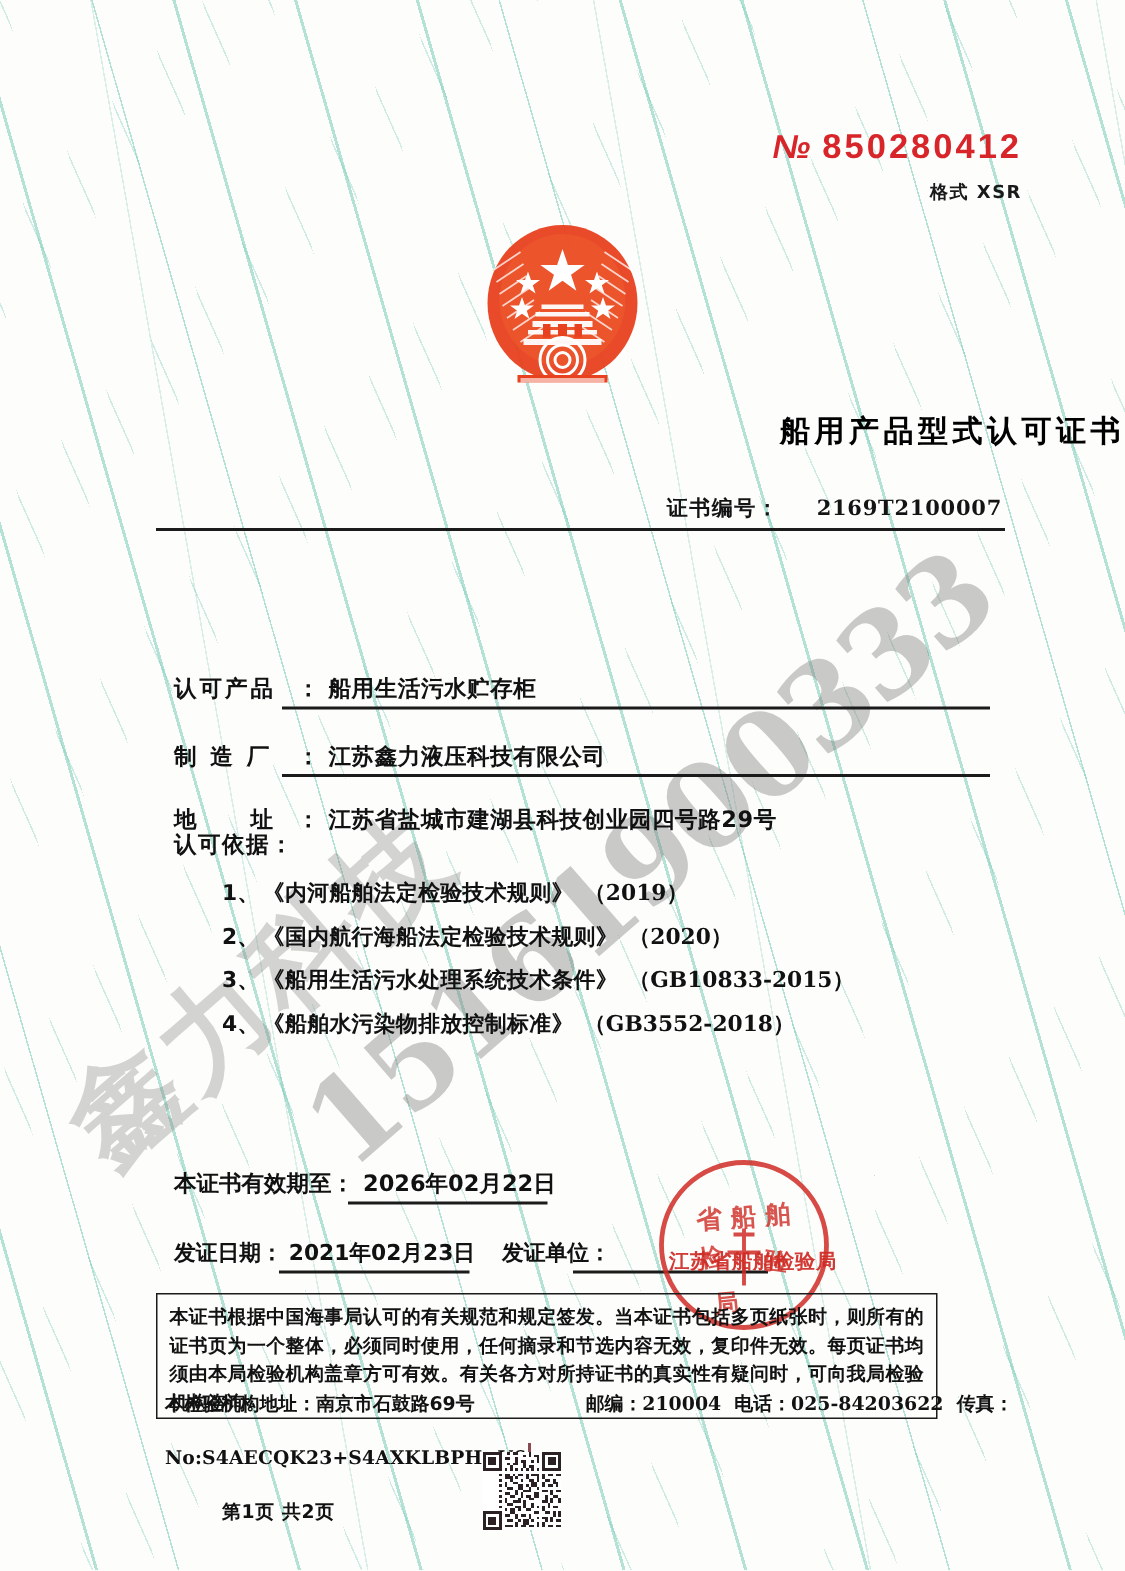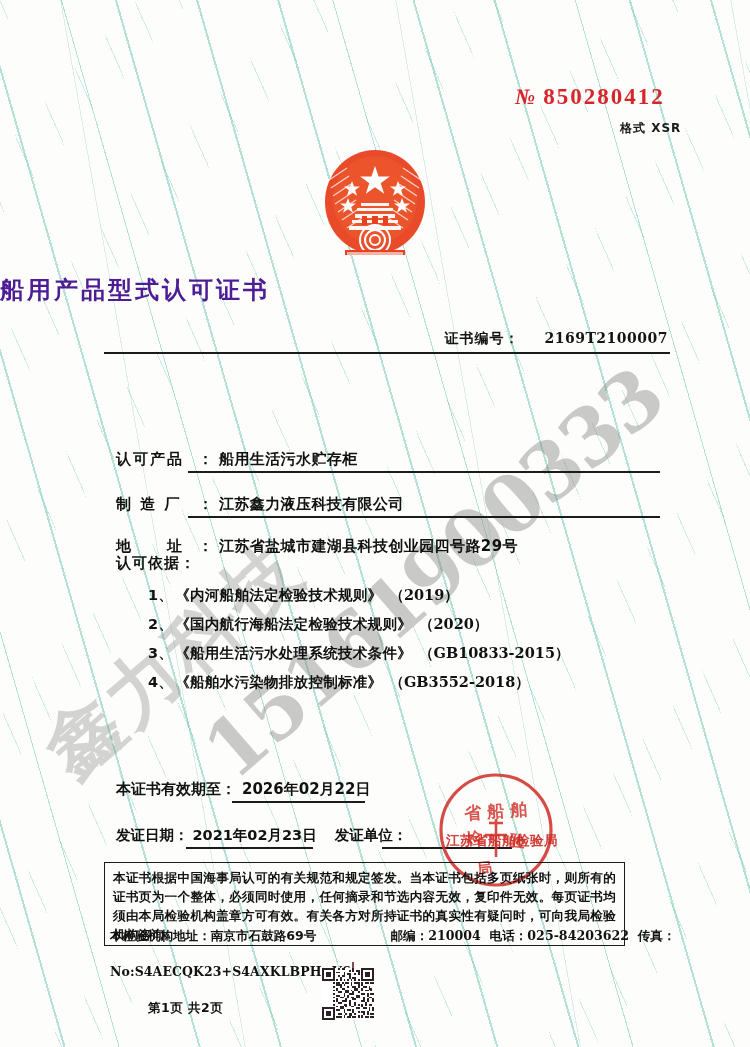--- a/index.html
+++ b/index.html
@@ -85,7 +85,7 @@
   #serial-no{
     position:absolute;left:515px;top:84px;
     color:#d8252a;font-size:23px;font-weight:bold;
-    font-family:Liberation Serif, serif;
+    font-family:Liberation Sans, sans-serif;
     letter-spacing:2px;white-space:nowrap;
   }
   #serial-no .no-sym{font-style:italic;margin-right:6px;font-size:22px;}

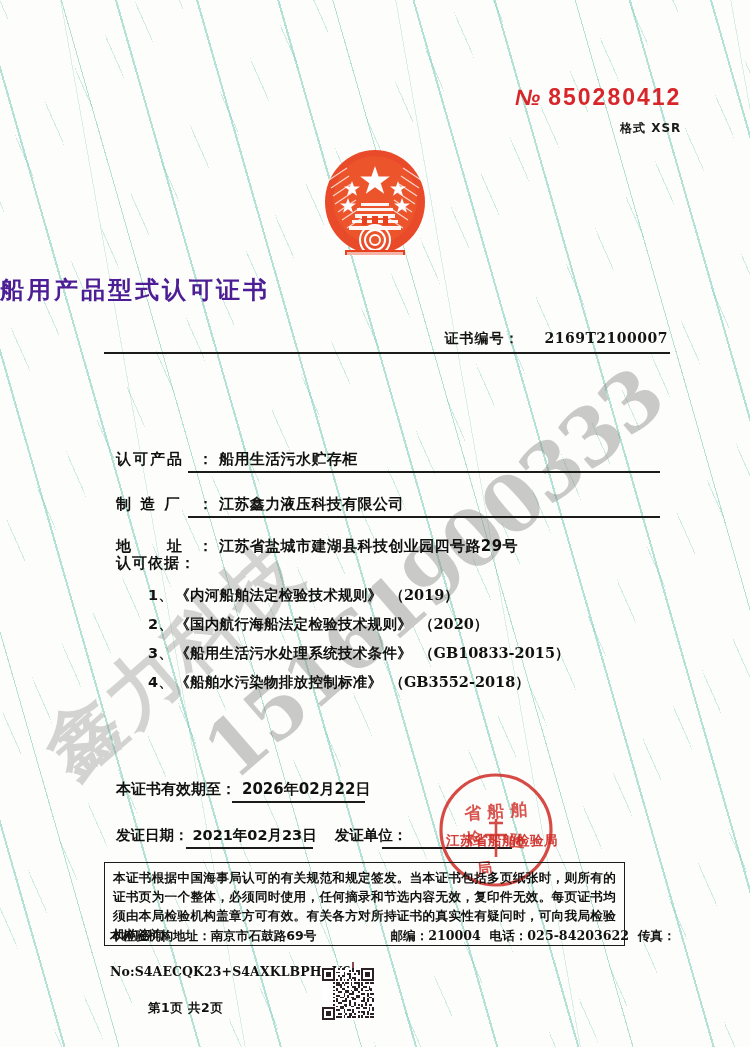--- a/index.html
+++ b/index.html
@@ -97,7 +97,7 @@
 
   #cert-title{
     position:absolute;left:0;right:0;top:274px;
-    text-align:left;font-size:24px;font-weight:bold;letter-spacing:3px;color:#4c1d95;
+    text-align:right;font-size:20px;font-weight:bold;letter-spacing:3px;color:#000000;
   }
   #cert-no-row{
     position:absolute;right:82px;top:330px;

